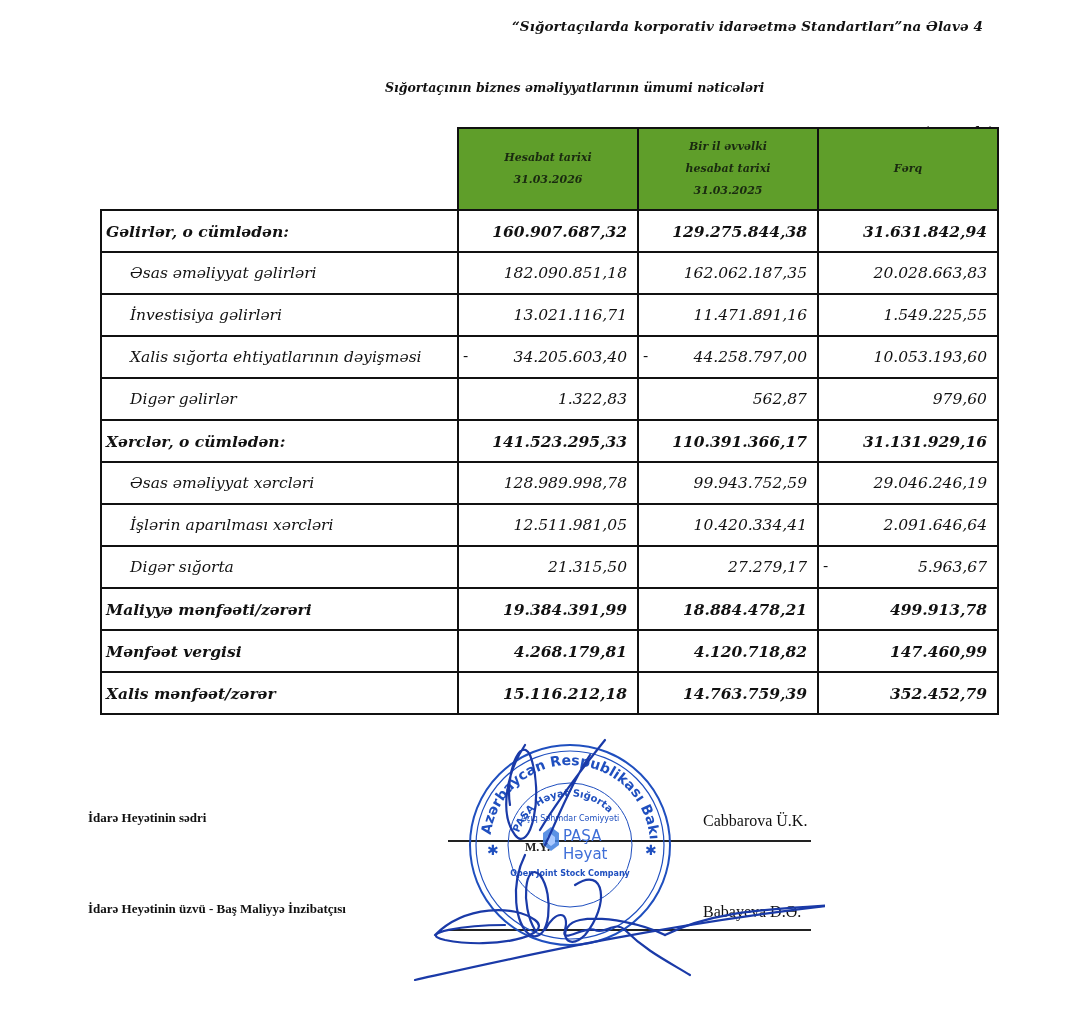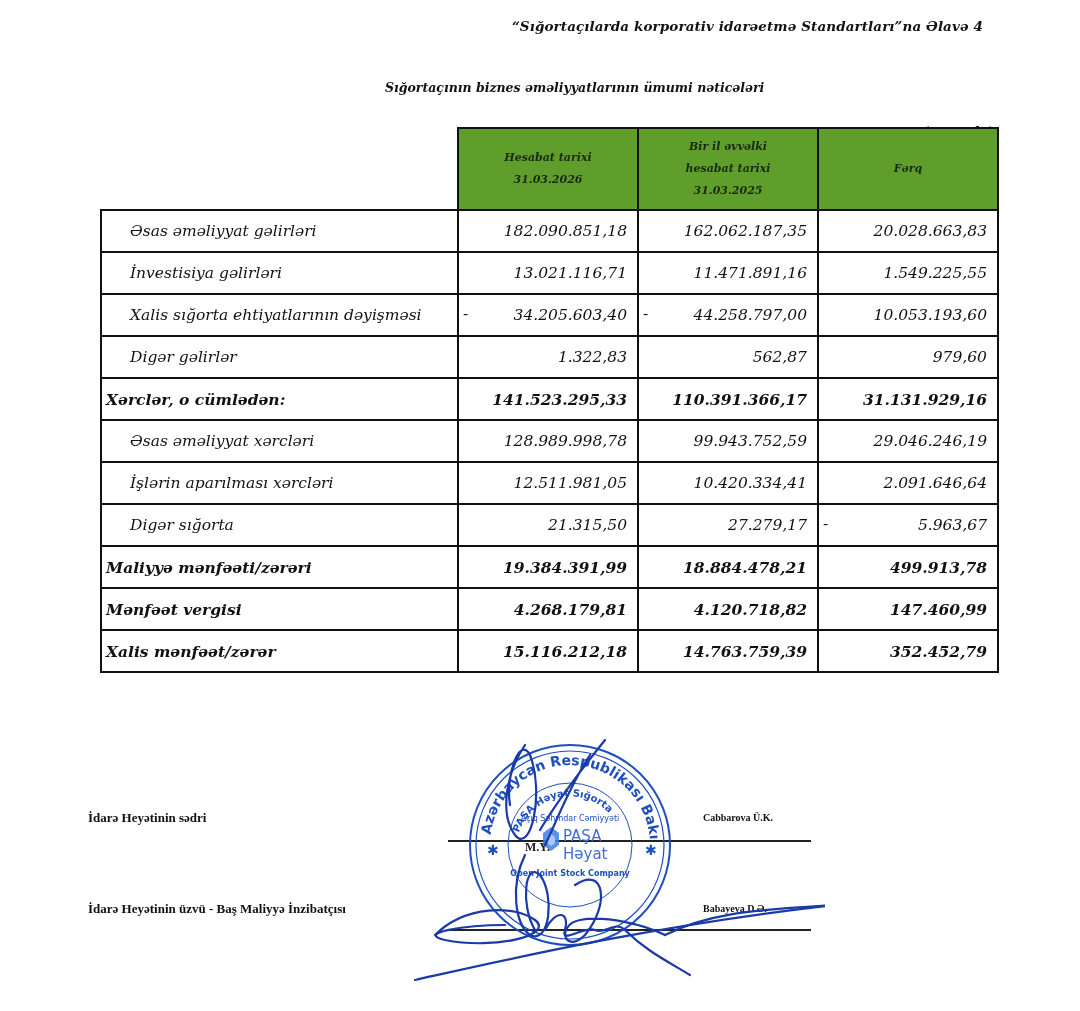--- a/index.html
+++ b/index.html
@@ -55,6 +55,12 @@
     </tr>
   </thead>
   <tbody id="tbody">
+      <tr>
+        <td class="label bold">Gəlirlər, o cümlədən:</td>
+        <td class="num bold"><span>160.907.687,32</span></td>
+        <td class="num bold"><span>129.275.844,38</span></td>
+        <td class="num bold"><span>31.631.842,94</span></td>
+      </tr>
       <tr>
         <td class="label sub">Əsas əməliyyat gəlirləri</td>
         <td class="num"><span>182.090.851,18</span></td>

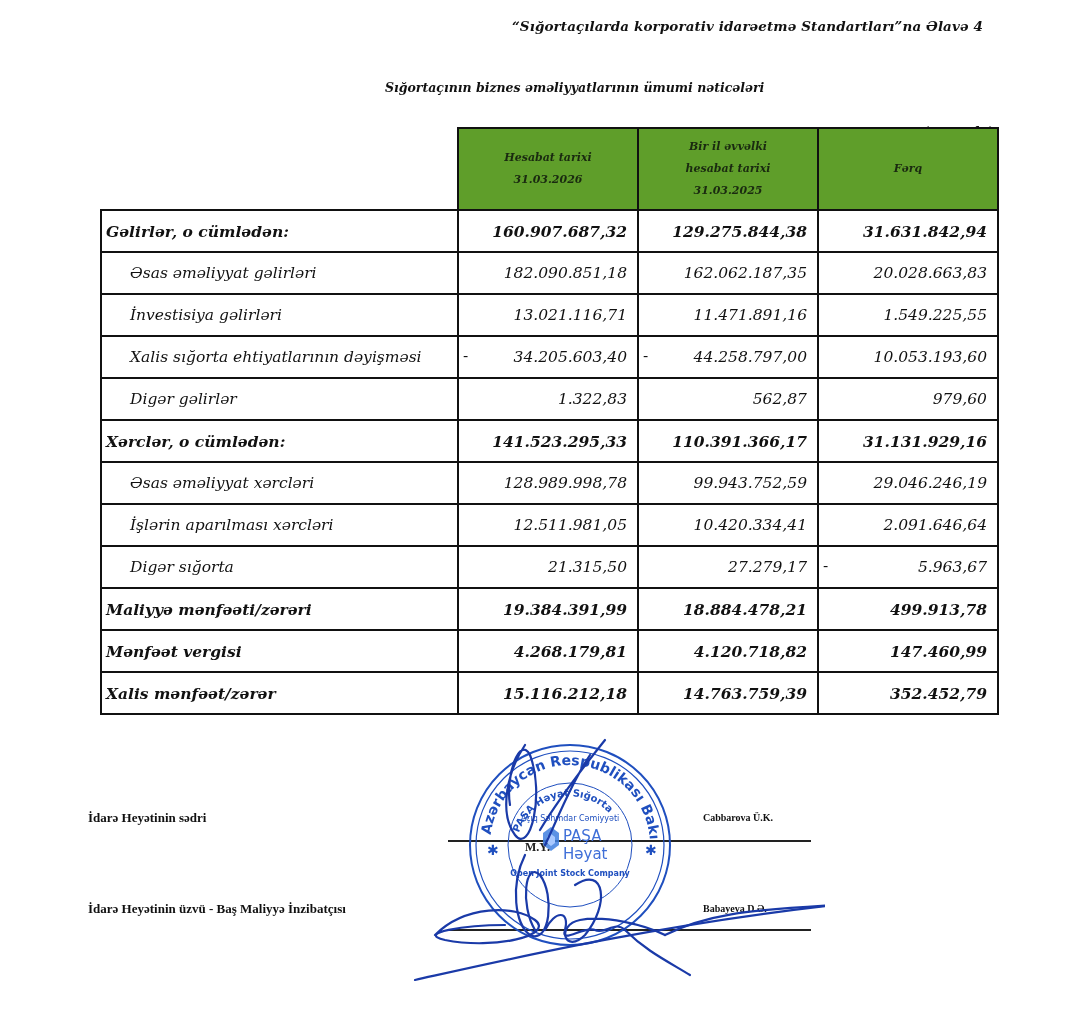--- a/index.html
+++ b/index.html
@@ -19,7 +19,7 @@
   td.num.bold { font-weight:bold; }
   .neg { position:absolute; left:4px; top:50%; transform:translateY(-55%); font-style:normal; }
   .sig-label { position:absolute; left:88px; font-family:Liberation Serif, serif; font-weight:bold; font-size:13px; }
-  .sig-name { position:absolute; left:703px; font-family:"Liberation Serif", serif; font-weight:bold; font-size:10px; }
+  .sig-name { position:absolute; left:703px; font-family:"Liberation Serif", serif; font-weight:normal; font-size:16px; }
   .sig-line { position:absolute; height:1.5px; background:#222; }
   .stamp { position:absolute; left:405px; top:735px; width:420px; height:260px; }
 </style>

